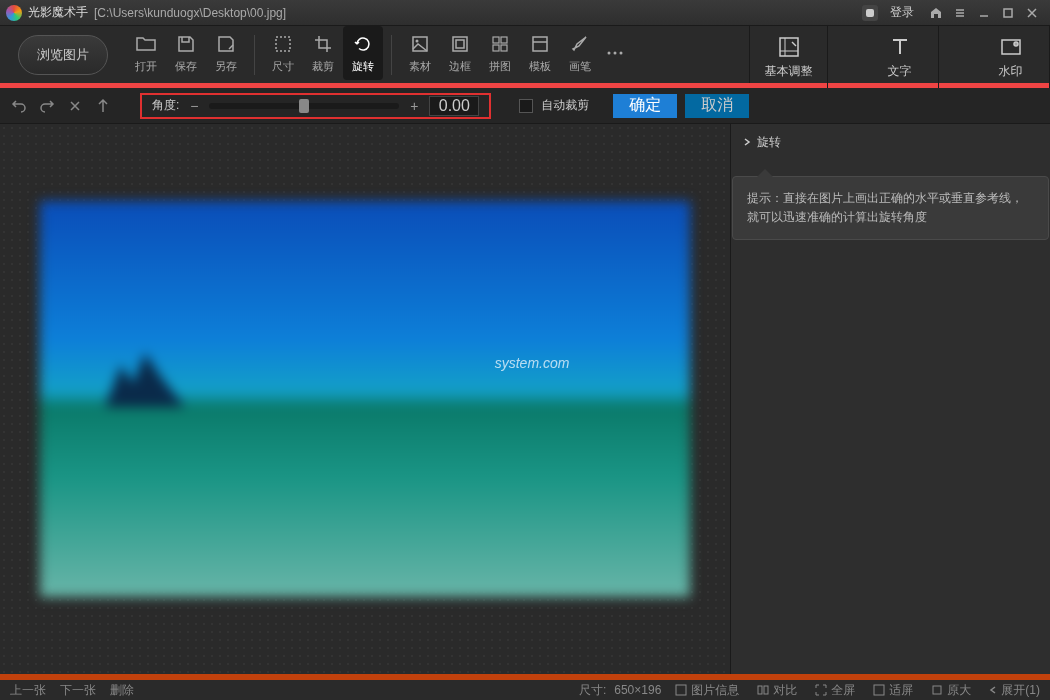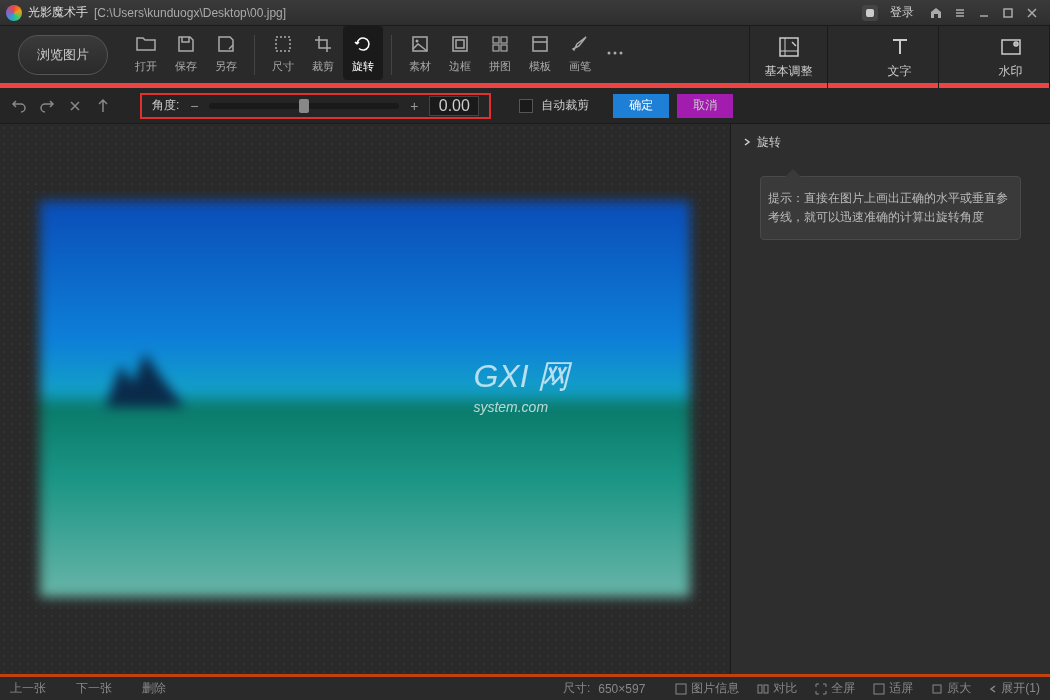--- a/index.html
+++ b/index.html
@@ -37,7 +37,7 @@
 .slider-thumb { position: absolute; left: 50%; top: -4px; width: 10px; height: 14px; background: #888; border-radius: 2px; transform: translateX(-50%); }
 .angle-input { width: 50px; height: 20px; background: #1a1a1a; border: 1px solid #444; color: #ccc; text-align: center; font-size: 16px; }
 .checkbox { width: 14px; height: 14px; border: 1px solid #555; background: #1a1a1a; margin-left: 20px; }
-.btn { height: 24px; padding: 0 16px; border: none; color: #fff; font-size: 12px; display: flex; align-items: center; }
+.btn { height: 24px; padding: 0 16px; border: none; color: #fff; font-size: 16px; display: flex; align-items: center; }
 .btn-primary { background: #1e7fd6; }
 .btn-default { background: #a21caf; color: #ccc; }
 

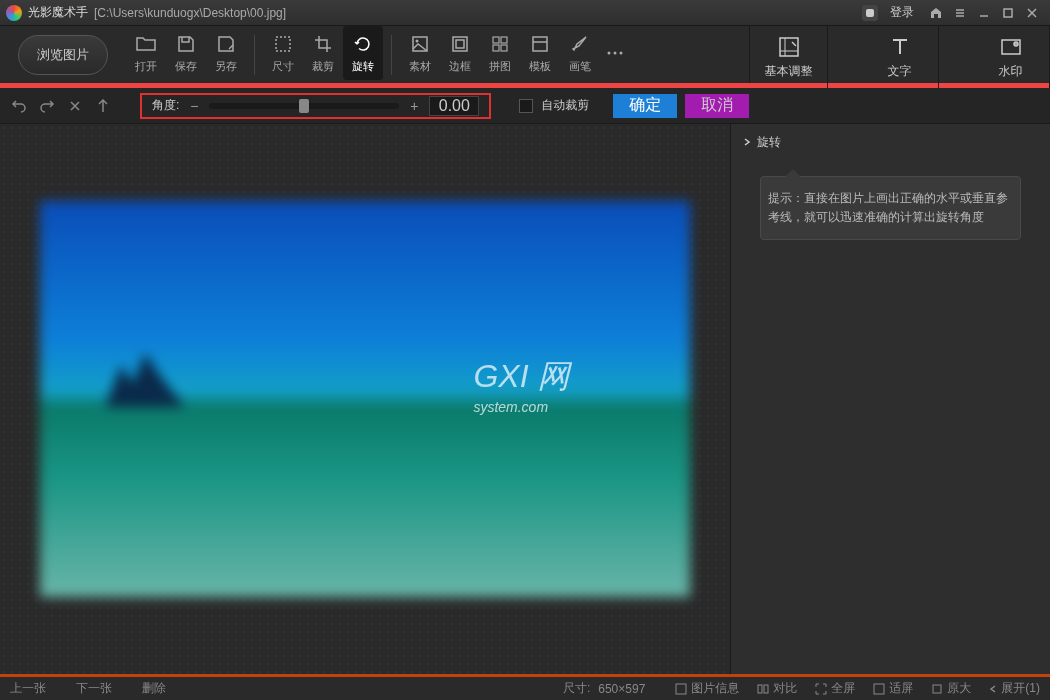--- a/index.html
+++ b/index.html
@@ -39,7 +39,7 @@
 .checkbox { width: 14px; height: 14px; border: 1px solid #555; background: #1a1a1a; margin-left: 20px; }
 .btn { height: 24px; padding: 0 16px; border: none; color: #fff; font-size: 16px; display: flex; align-items: center; }
 .btn-primary { background: #1e7fd6; }
-.btn-default { background: #a21caf; color: #ccc; }
+.btn-default { background: #0369a1; color: #ccc; }
 
 
 .content { display: flex; height: calc(700px - 26px - 62px - 36px - 26px); }

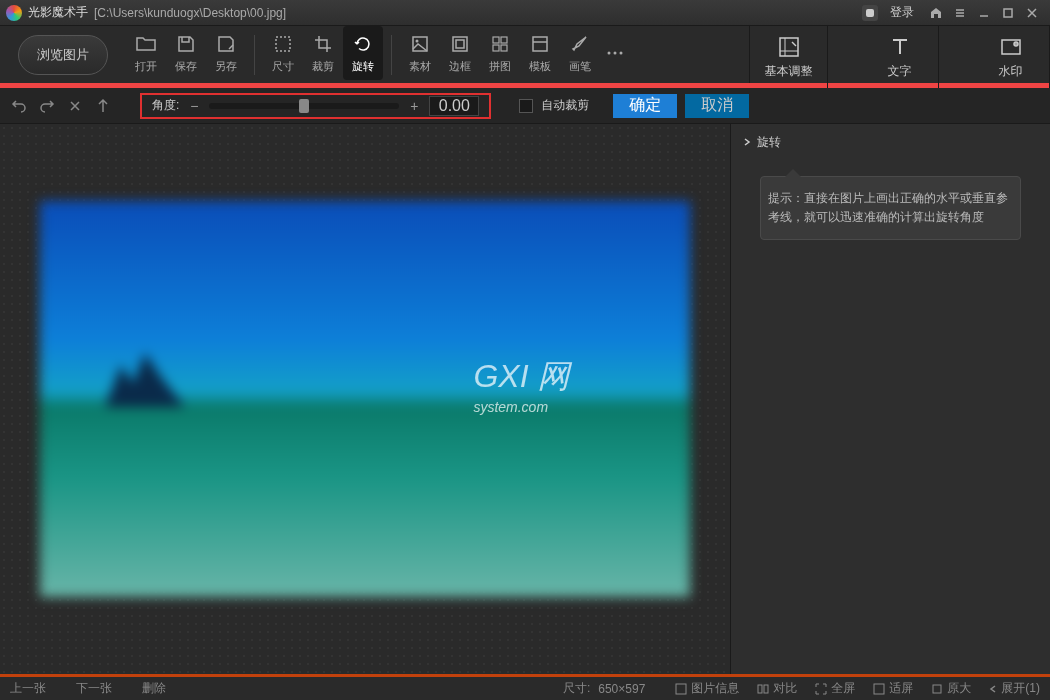--- a/index.html
+++ b/index.html
@@ -51,7 +51,7 @@
 
 .side-panel { width: 320px; background: #2e2e2e; border-left: 1px solid #1a1a1a; padding: 0; }
 .panel-header { height: 36px; display: flex; align-items: center; padding: 0 12px; color: #ccc; gap: 6px; }
-.tip-box { margin: 16px 29px; background: #3a3a3a; border: 1px solid #4a4a4a; border-radius: 4px; padding: 12px 7px; color: #bbb; font-size: 12px; line-height: 1.6; position: relative; }
+.tip-box { margin: 16px 1px; background: #3a3a3a; border: 1px solid #4a4a4a; border-radius: 4px; padding: 12px 14px; color: #bbb; font-size: 12px; line-height: 1.6; position: relative; }
 .tip-box::before { content: ""; position: absolute; top: -8px; left: 24px; border: 8px solid transparent; border-bottom-color: #3a3a3a; border-top: none; }
 
 

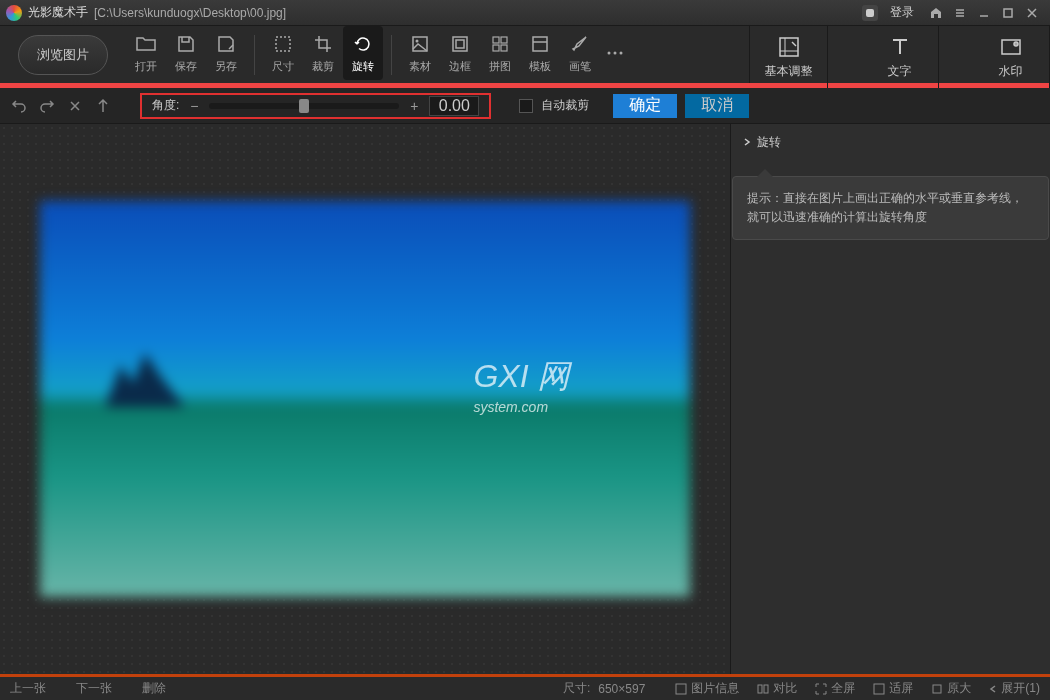--- a/index.html
+++ b/index.html
@@ -298,7 +298,6 @@
   <div class="canvas-area" style="position:relative">
     <div class="photo"></div>
     <div class="watermark">
-      <span>GXI 网</span>
       <small>system.com</small>
     </div>
   </div>

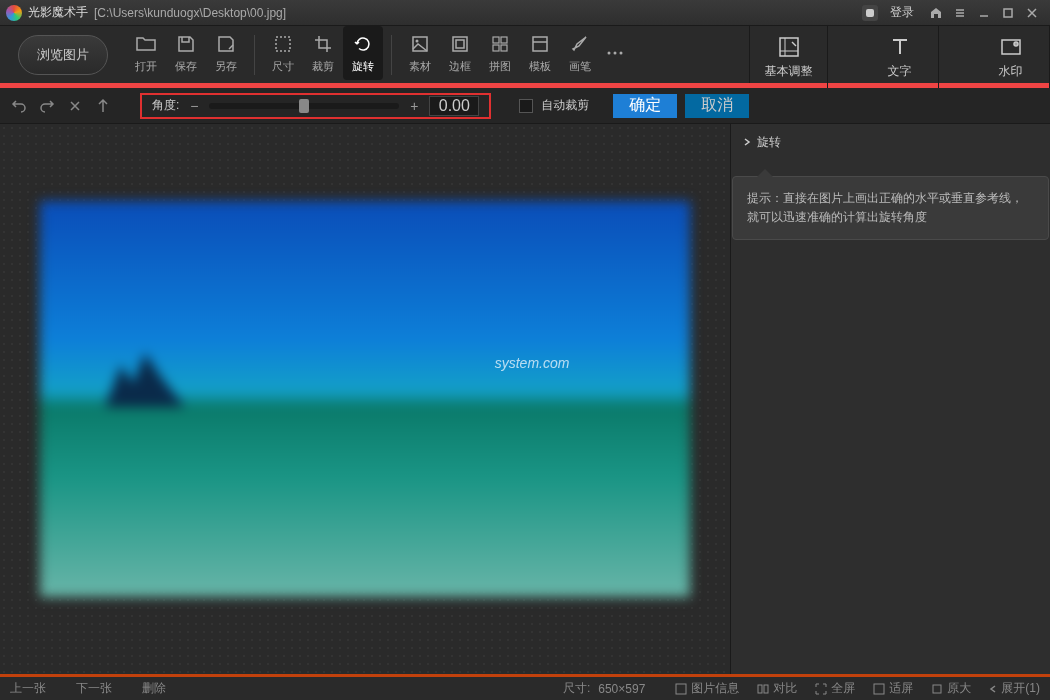--- a/index.html
+++ b/index.html
@@ -55,7 +55,7 @@
 .tip-box::before { content: ""; position: absolute; top: -8px; left: 24px; border: 8px solid transparent; border-bottom-color: #3a3a3a; border-top: none; }
 
 
-.statusbar { height: 26px; background: #2a2a2a; border-top: 3px solid #c2410c; display: flex; align-items: center; padding: 0 10px; gap: 30px; color: #888; font-size: 12px; }
+.statusbar { height: 26px; background: #2a2a2a; border-top: 6px solid #c2410c; display: flex; align-items: center; padding: 0 10px; gap: 14px; color: #888; font-size: 12px; }
 .statusbar .st-item { display: flex; align-items: center; gap: 4px; }
 .statusbar .spacer { flex: 1; }
 .statusbar .right-group { display: flex; gap: 18px; }

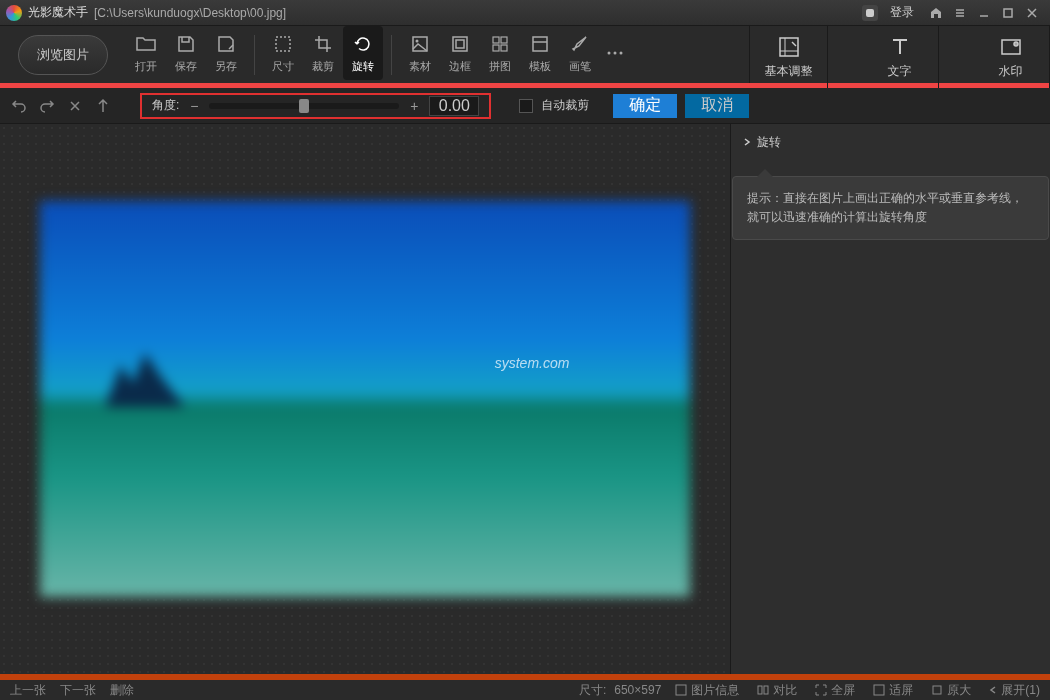--- a/index.html
+++ b/index.html
@@ -321,7 +321,7 @@
   <div class="spacer"></div>
   <span class="st-item">
     <span>尺寸:</span>
-    <span style="margin-left:4px">650×597</span>
+    <span style="margin-left:4px">650×196</span>
   </span>
   <div class="right-group">
     <span class="st-item">

